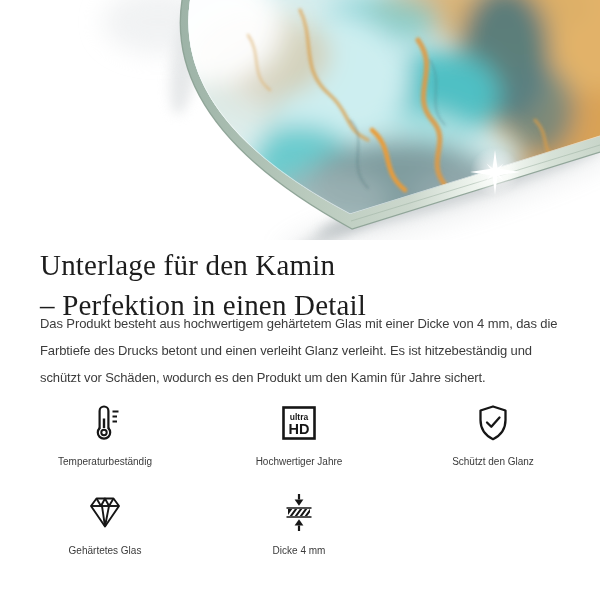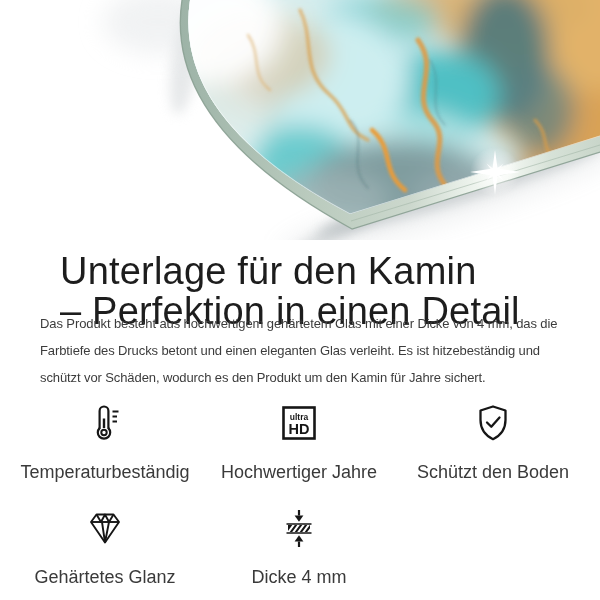--- a/index.html
+++ b/index.html
@@ -11,9 +11,9 @@
 
   
   .title{position:absolute;left:40px;top:226px;
-         font-family:Liberation Sans, sans-serif;
-         font-size:38px;line-height:40px;color:#1d1d1d;font-weight:400;
-         letter-spacing:.2px;white-space:nowrap;margin-left:20px;}
+         font-family:Liberation Serif, serif;
+         font-size:29px;line-height:40px;color:#1d1d1d;font-weight:400;
+         letter-spacing:.2px;white-space:nowrap;}
 
   
   .desc{position:absolute;left:40px;top:310px;color:#3c3c3c;

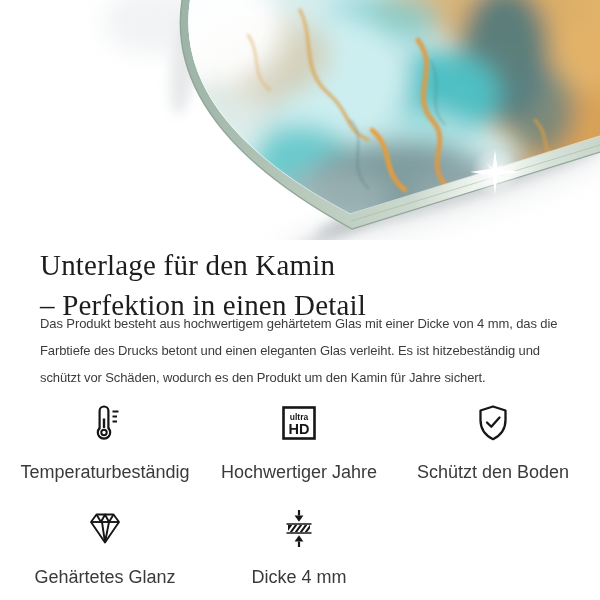--- a/index.html
+++ b/index.html
@@ -129,7 +129,7 @@
 
 <div class="desc">
   <div>Das Produkt besteht aus hochwertigem gehärtetem Glas mit einer Dicke von 4 mm, das die</div>
-  <div>Farbtiefe des Drucks betont und einen eleganten Glas verleiht. Es ist hitzebeständig und</div>
+  <div>Farbtiefe des Drucks betont und einen verleiht Glanz verleiht. Es ist hitzebeständig und</div>
   <div>schützt vor Schäden, wodurch es den Produkt um den Kamin für Jahre sichert.</div>
 </div>
 

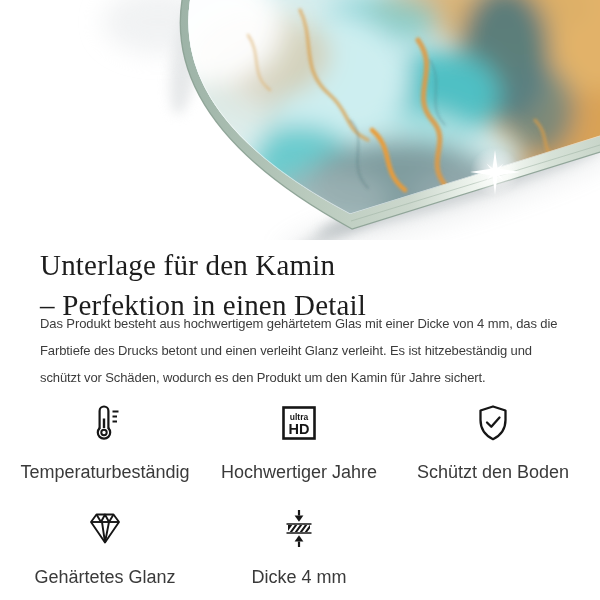--- a/index.html
+++ b/index.html
@@ -26,7 +26,7 @@
             row-gap:24px;justify-items:center;}
   .feature{display:flex;flex-direction:column;align-items:center;}
   .icon-box{height:42px;display:flex;align-items:center;justify-content:flex-start;}
-  .feature .label{margin-top:18px;font-size:18px;color:#3a3a3a;white-space:nowrap;}
+  .feature .label{margin-top:12px;font-size:10px;color:#3a3a3a;white-space:nowrap;}
   svg text{font-family:"Liberation Sans","DejaVu Sans",sans-serif;}
 </style>
 </head>

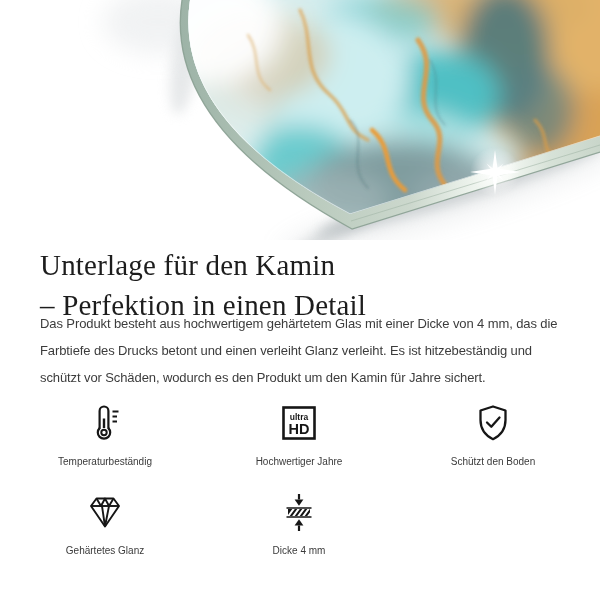--- a/index.html
+++ b/index.html
@@ -166,7 +166,7 @@
         <path d="M14,19.5 L18.3,23.8 L26.5,14.5" fill="none" stroke="#161616" stroke-width="2.3" stroke-linecap="round" stroke-linejoin="round"></path>
       </svg>
     </div>
-    <div class="label">Schützt den Boden</div>
+    <div class="label">Schützt den Glanz</div>
   </div>
 
   <div class="feature">

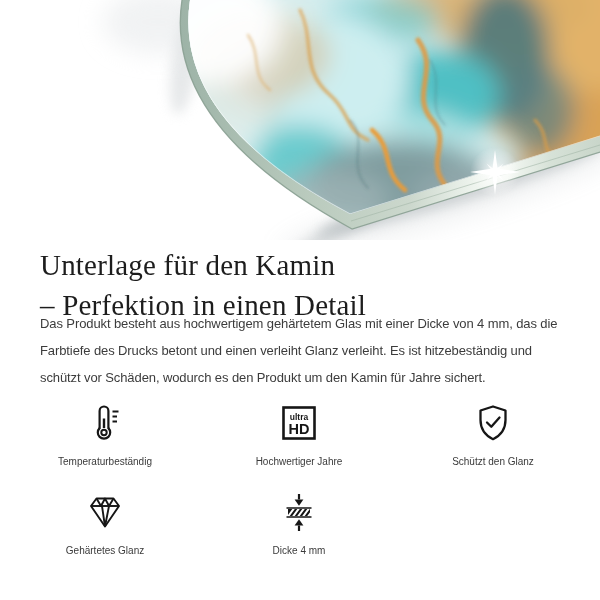--- a/index.html
+++ b/index.html
@@ -180,7 +180,7 @@
         </g>
       </svg>
     </div>
-    <div class="label">Gehärtetes Glanz</div>
+    <div class="label">Gehärtetes Glas</div>
   </div>
 
 

